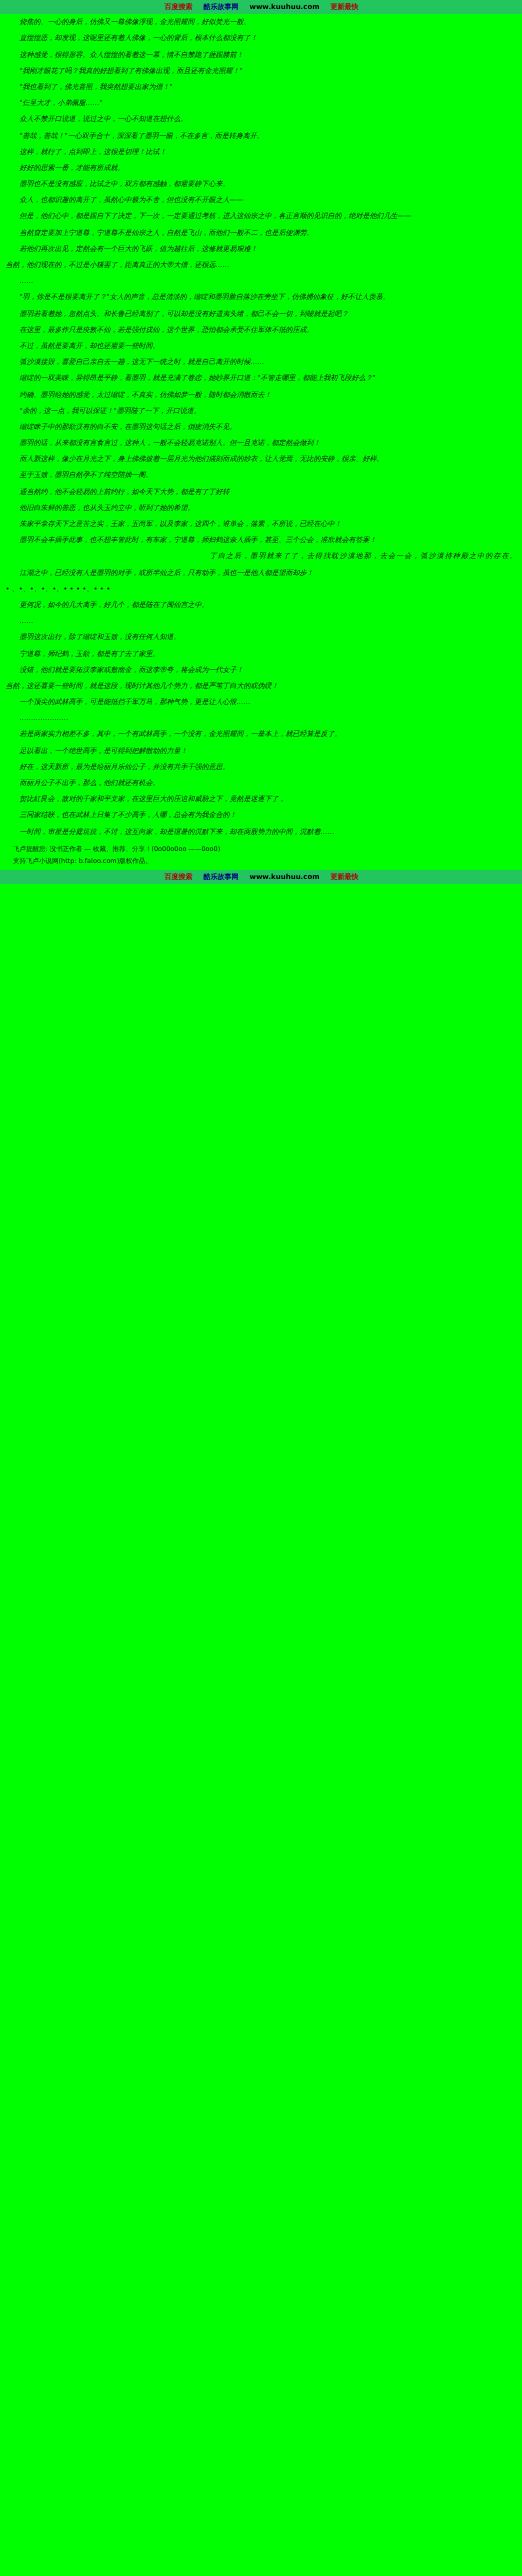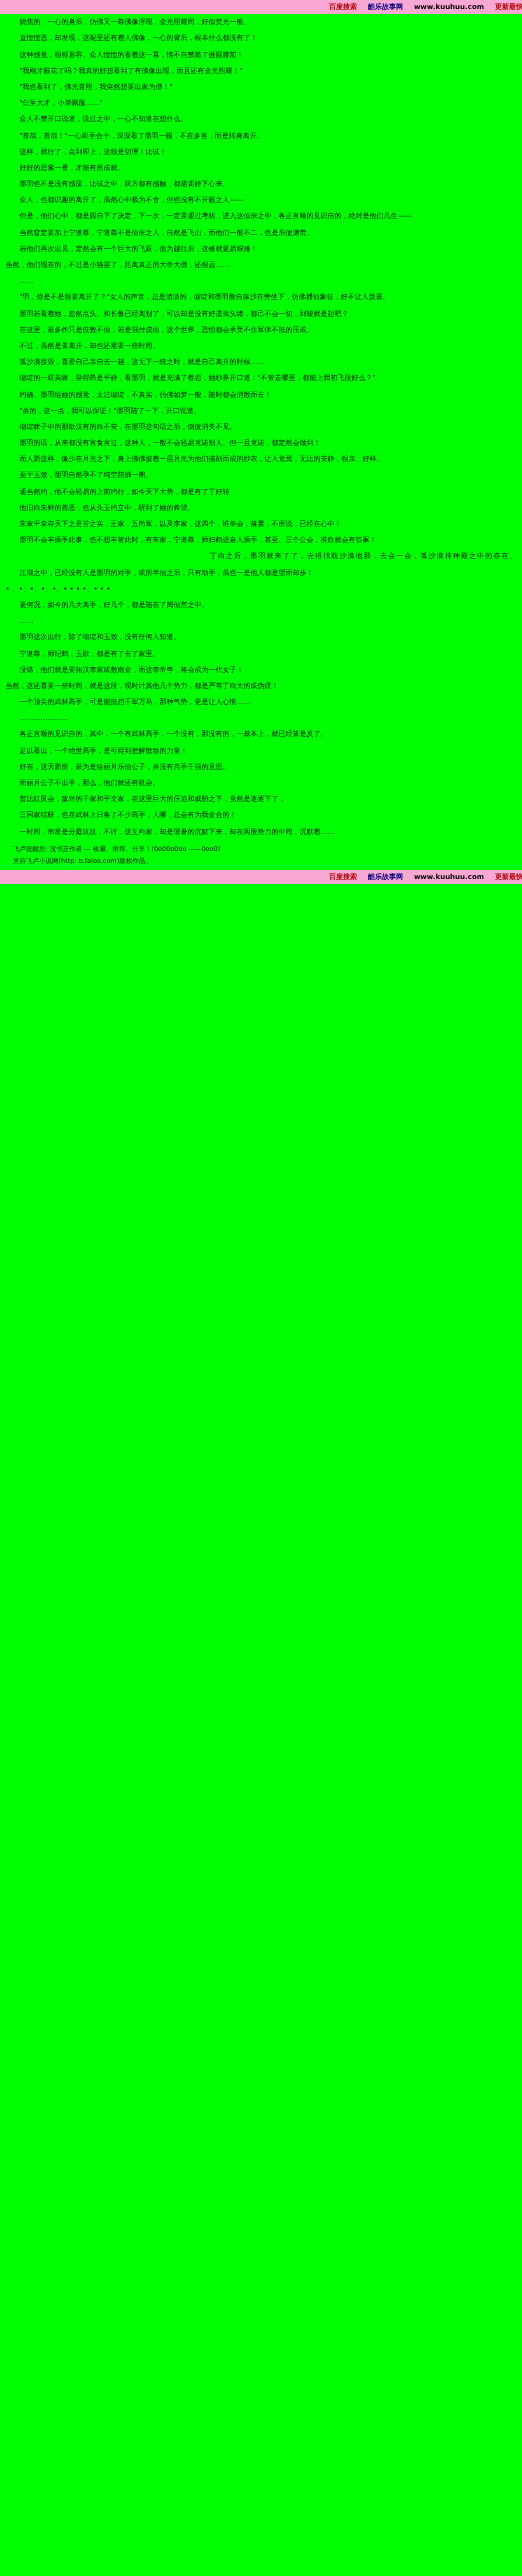--- a/index.html
+++ b/index.html
@@ -21,10 +21,10 @@
   .banner {
     width: 100%;
     height: 14px;
-    background: #f9a8d4;
+    background: #22c55e;
     display: flex;
     align-items: center;
-    justify-content: flex-end;
+    justify-content: center;
     gap: 11px;
     font-size: 7px;
     font-weight: bold;

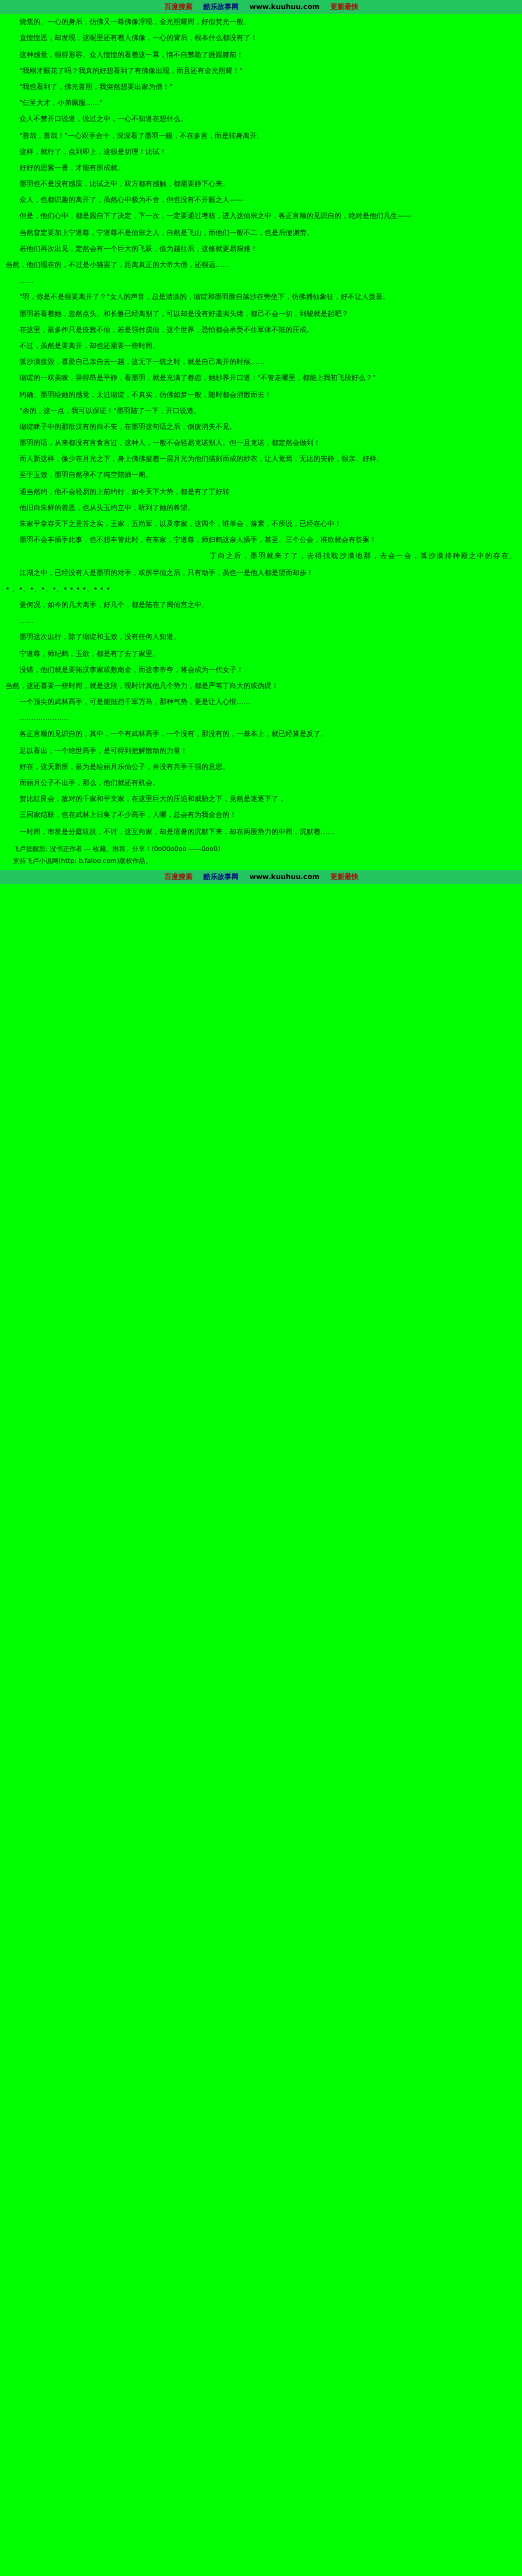--- a/index.html
+++ b/index.html
@@ -65,6 +65,7 @@
     line-height: 10.8px;
     color: #101010;
     word-break: break-all;
+    font-style: italic;
   }
   .content p.noindent {
     text-indent: 0;

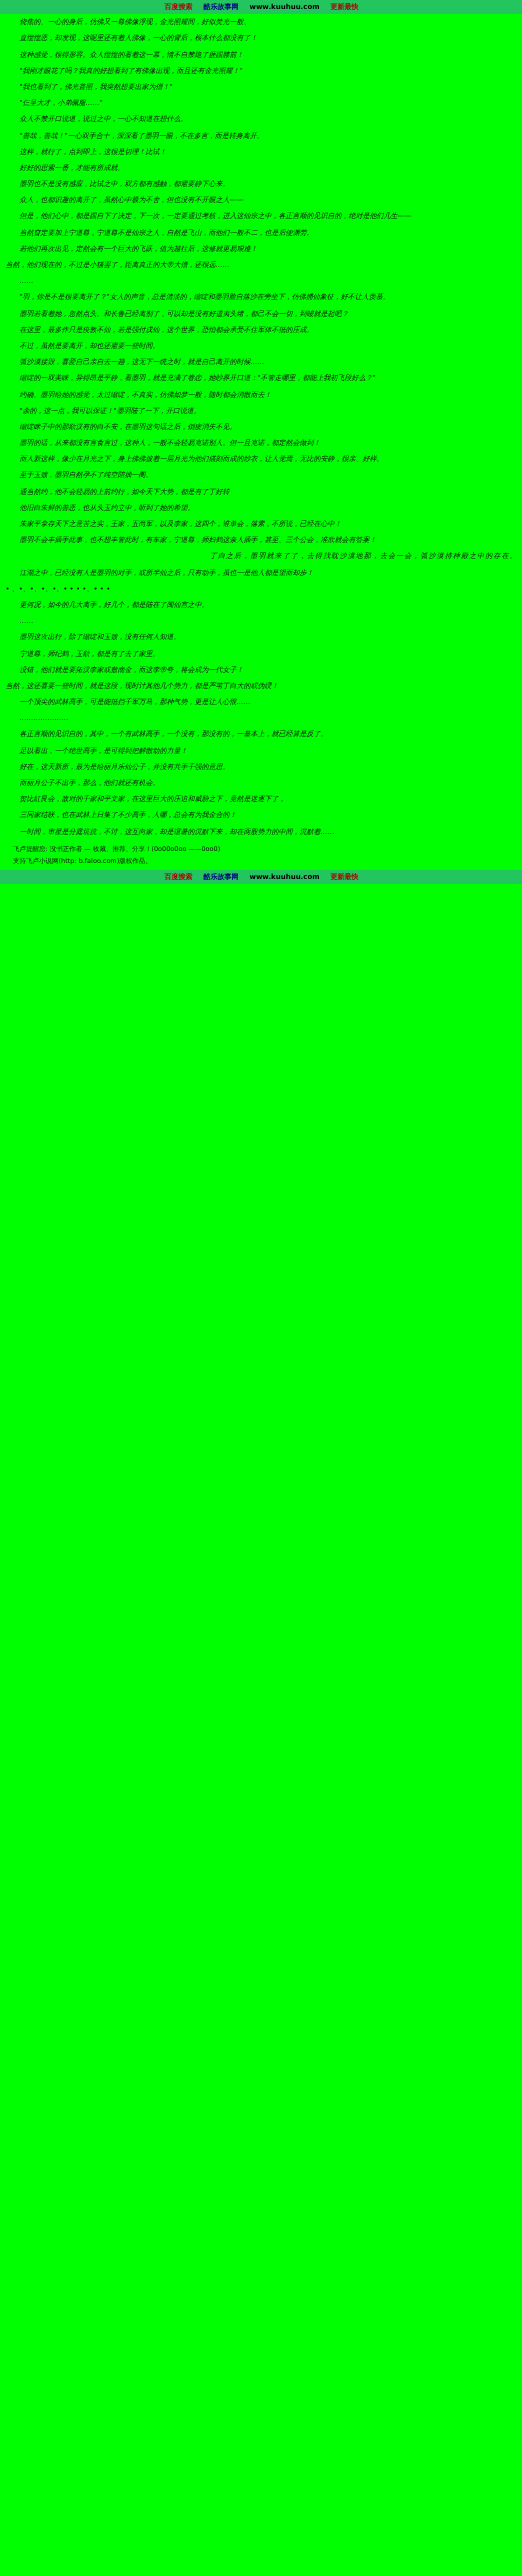--- a/index.html
+++ b/index.html
@@ -146,7 +146,7 @@
     <p class="noindent">当然，这还喜要一些时间，就是这段，现时计其他几个势力，都是严苇丁白大的或伪绶！</p>
     <p>一个顶尖的武林高手，可是能抵挡千军万马，那种气势，更是让人心恨……</p>
     <p>…………………</p>
-    <p>各正言顺的见识自的，其中，一个有武林高手，一个没有，那没有的，一基本上，就已经算是反了。</p>
+    <p>若是两家实力相差不多，其中，一个有武林高手，一个没有，金光照耀间，一基本上，就已经算是反了。</p>
     <p>足以看出，一个绝世高手，是可得到把解散动的力量！</p>
     <p>好在，这天新所，最为是给丽月乐仙公子，并没有共手千强的意思。</p>
     <p>而丽月公子不出手，那么，他们就还有机会。</p>

